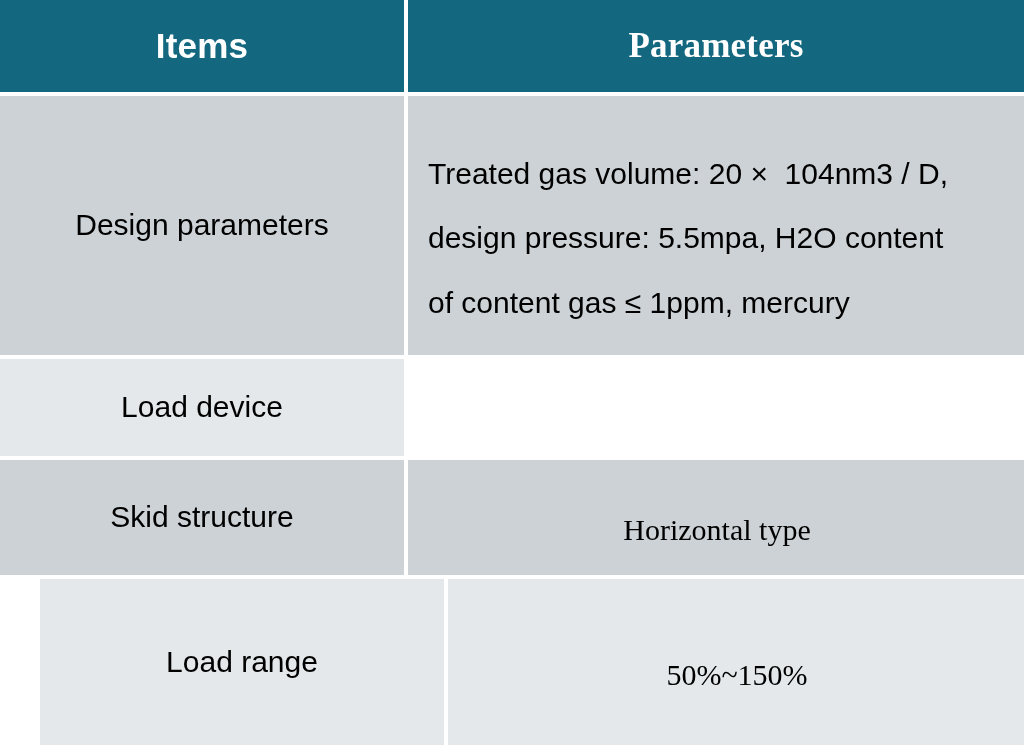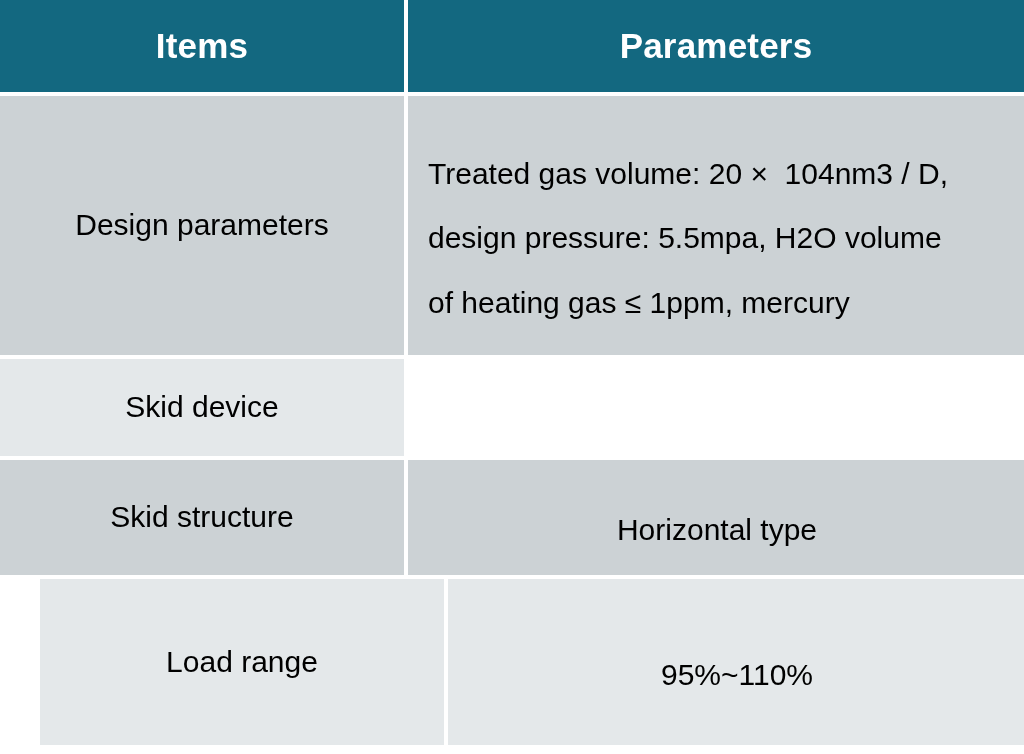--- a/index.html
+++ b/index.html
@@ -51,6 +51,7 @@
   }
   .th-params {
     flex: 1 1 auto;
+    font-family: Liberation Serif, serif;
   }
 
   

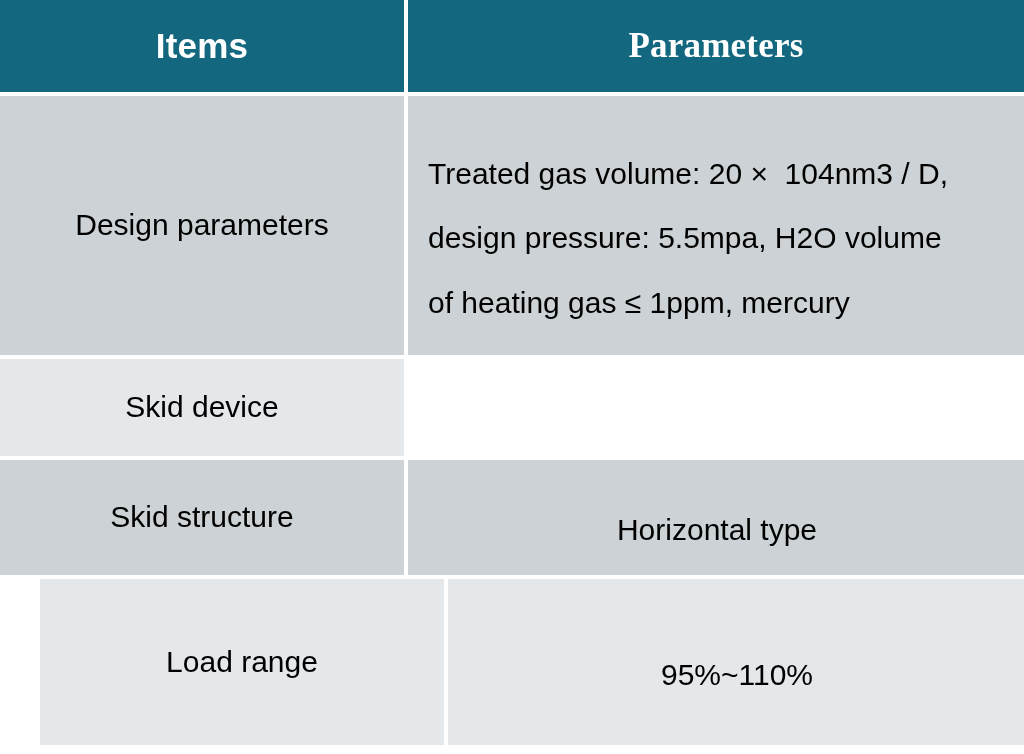--- a/index.html
+++ b/index.html
@@ -124,7 +124,7 @@
     <div class="cell cell-param align-left">
       <span class="param-lines">
         <span class="ln">Treated gas volume: 20 ×  104nm3 / D,</span>
-        <span class="ln">design pressure: 5.5mpa, H2O volume</span>
+        <span class="ln">design pressure: 5.5mpa, H2O content</span>
         <span class="ln">of heating gas ≤ 1ppm, mercury</span>
       </span>
     </div>

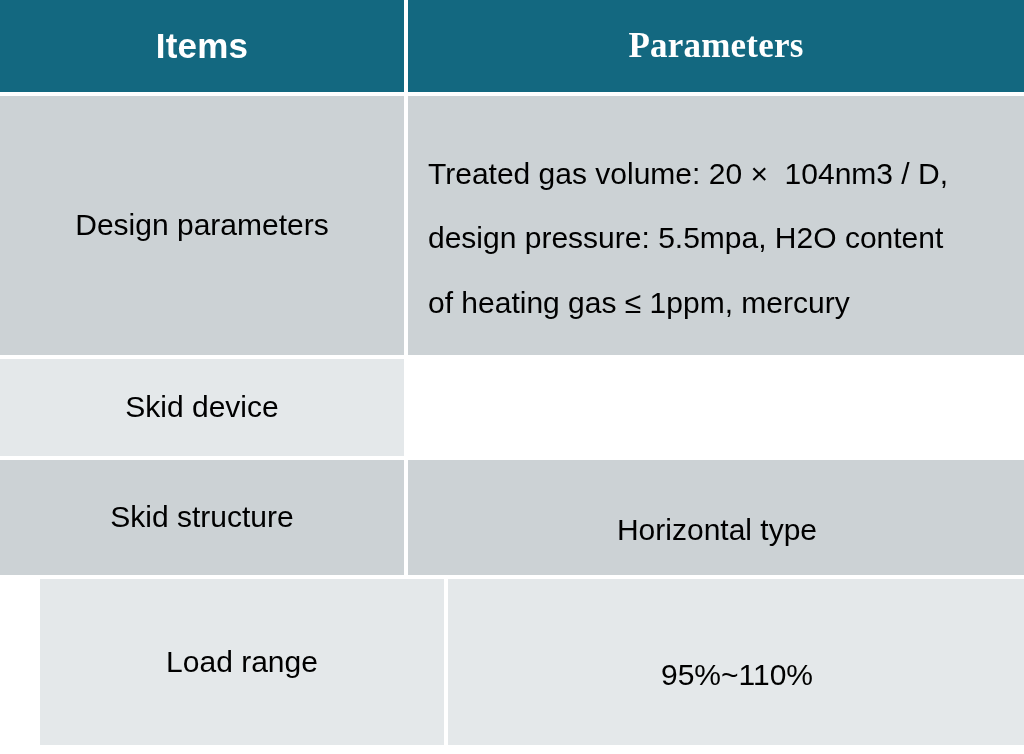--- a/index.html
+++ b/index.html
@@ -125,7 +125,7 @@
       <span class="param-lines">
         <span class="ln">Treated gas volume: 20 ×  104nm3 / D,</span>
         <span class="ln">design pressure: 5.5mpa, H2O content</span>
-        <span class="ln">of heating gas ≤ 1ppm, mercury</span>
+        <span class="ln">of content gas ≤ 1ppm, mercury</span>
       </span>
     </div>
   </div>

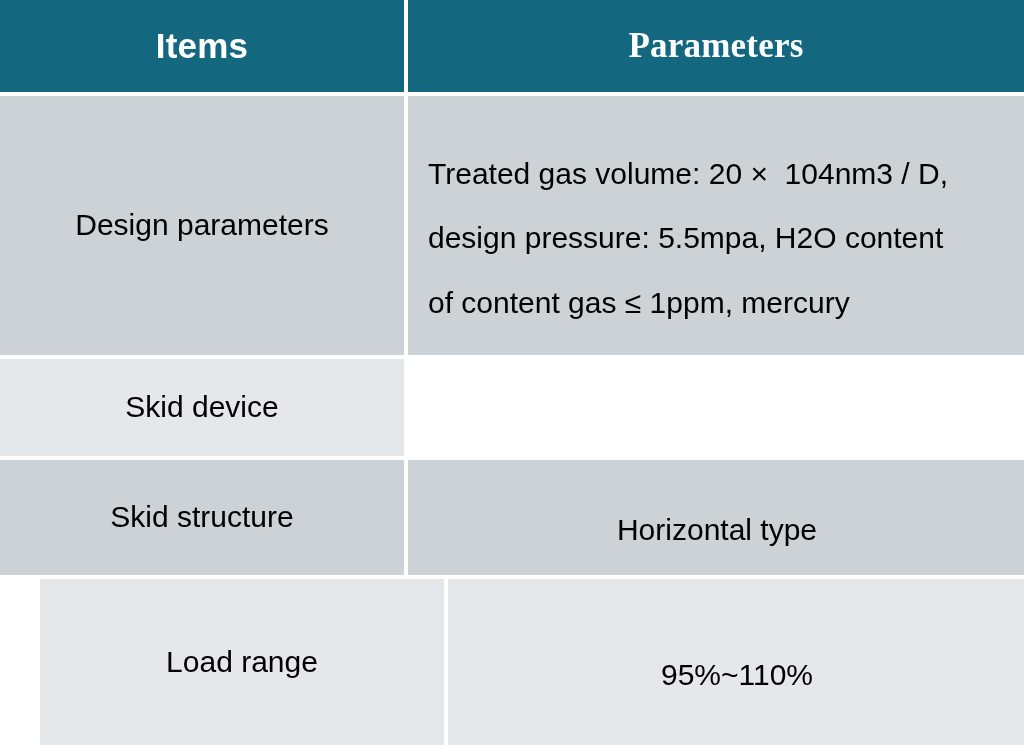--- a/index.html
+++ b/index.html
@@ -133,7 +133,7 @@
   <div class="row-gap"></div>
 
   <div class="trow band-light r2">
-    <div class="cell cell-item">Skid device</div>
+    <div class="cell cell-item">Load device</div>
     <div class="col-gap"></div>
   </div>
 

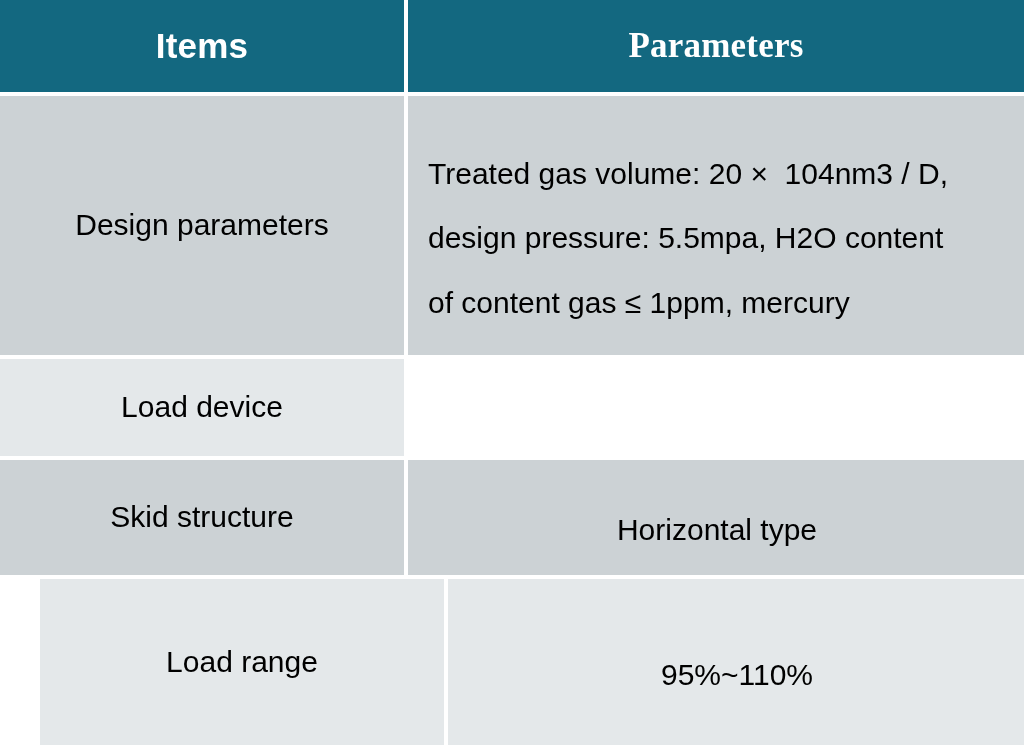--- a/index.html
+++ b/index.html
@@ -84,7 +84,7 @@
     padding: 0 18px 0 20px;
   }
   .cell-param.align-left  { justify-content: flex-start; text-align: left; }
-  .cell-param.align-center{ justify-content: center;     text-align: center; }
+  .cell-param.align-center{ justify-content: center;     text-align: center; font-family: Liberation Serif, serif; }
 
   
   .band-dark  .cell { background: #ccd2d5; }

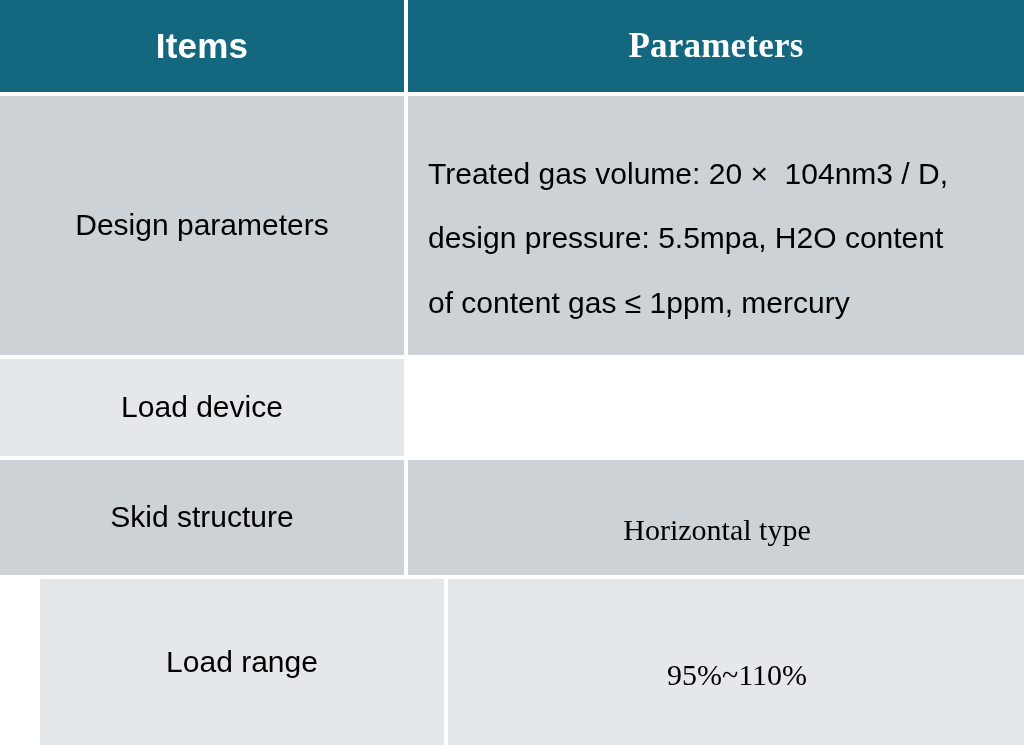--- a/index.html
+++ b/index.html
@@ -156,7 +156,7 @@
     <div class="col-gap"></div>
     <div class="cell cell-param align-center">
       <span class="param-lines">
-        <span class="ln">95%~110%</span>
+        <span class="ln">50%~150%</span>
       </span>
     </div>
   </div>

